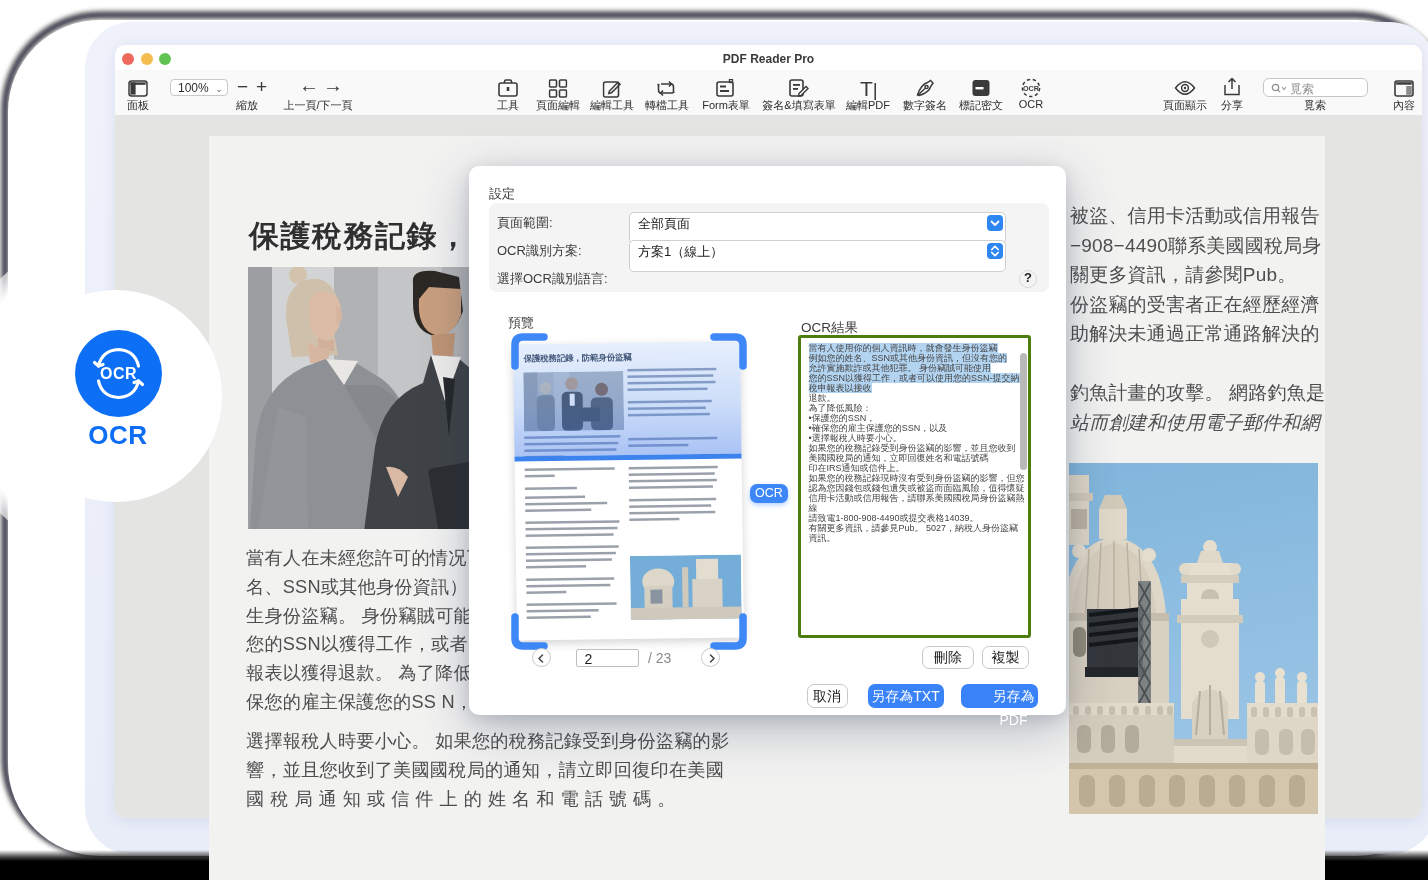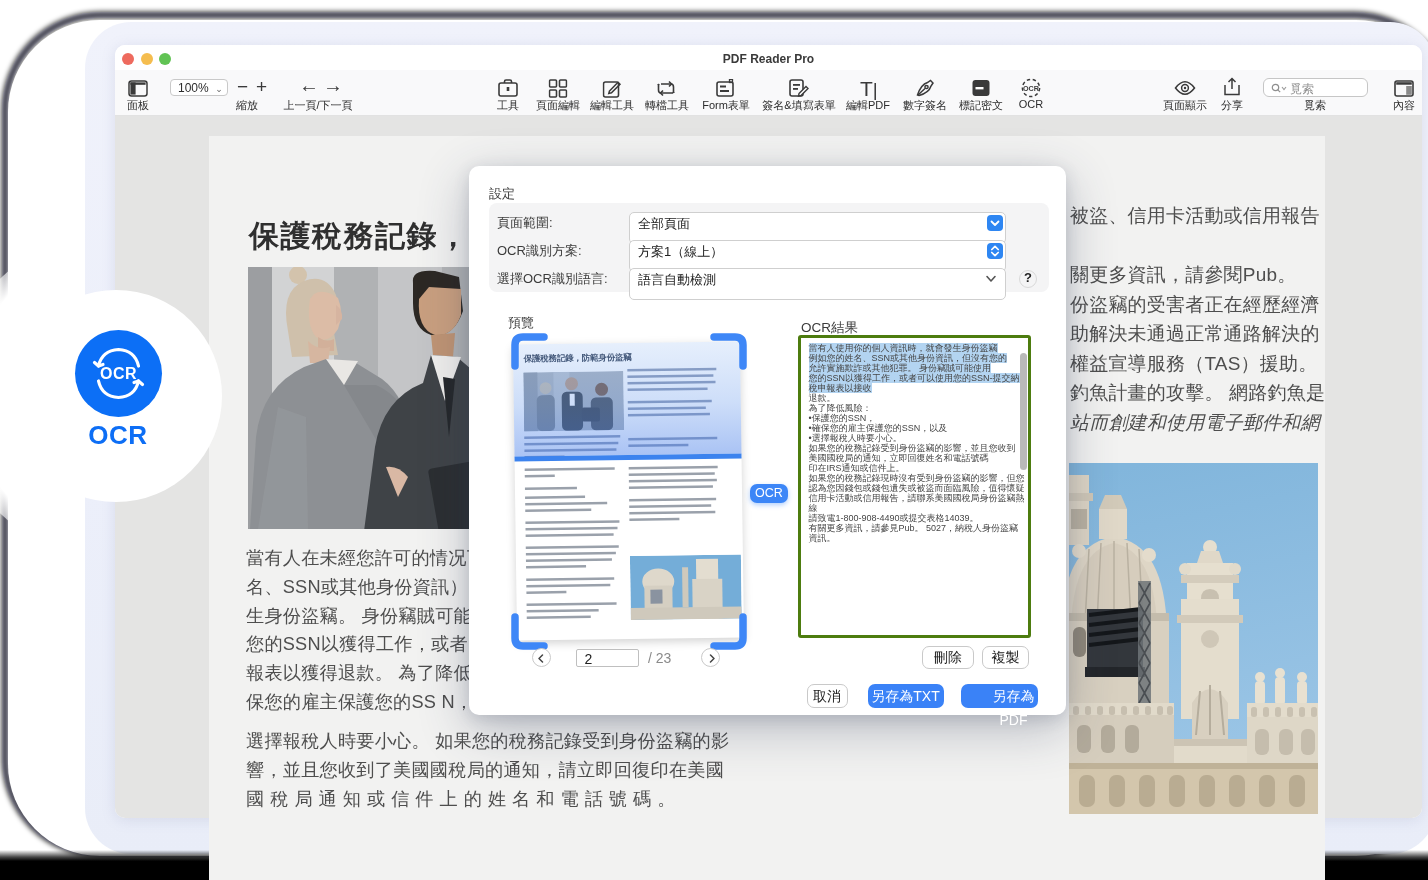--- a/index.html
+++ b/index.html
@@ -344,6 +344,7 @@
     <div class="doctext" style="left:37px;top:620.9px;">響，並且您收到了美國國稅局的通知，請立即回復印在美國</div>
     <div class="doctext" style="left:37px;top:649.6px;letter-spacing:6px;">國稅局通知或信件上的姓名和電話號碼。</div>
     <div class="doctext" style="left:861px;top:67px;font-size:19px;">被盜、信用卡活動或信用報告</div>
+    <div class="doctext" style="left:861px;top:96.5px;font-size:19px;">−908−4490聯系美國國稅局身</div>
     <div class="doctext" style="left:861px;top:126px;font-size:19px;">關更多資訊，請參閱Pub。</div>
     <div class="doctext" style="left:861px;top:185px;font-size:19px;">助解決未通過正常通路解決的</div>
     <div class="doctext" style="left:861px;top:155.5px;font-size:19px;">份盜竊的受害者正在經歷經濟</div>

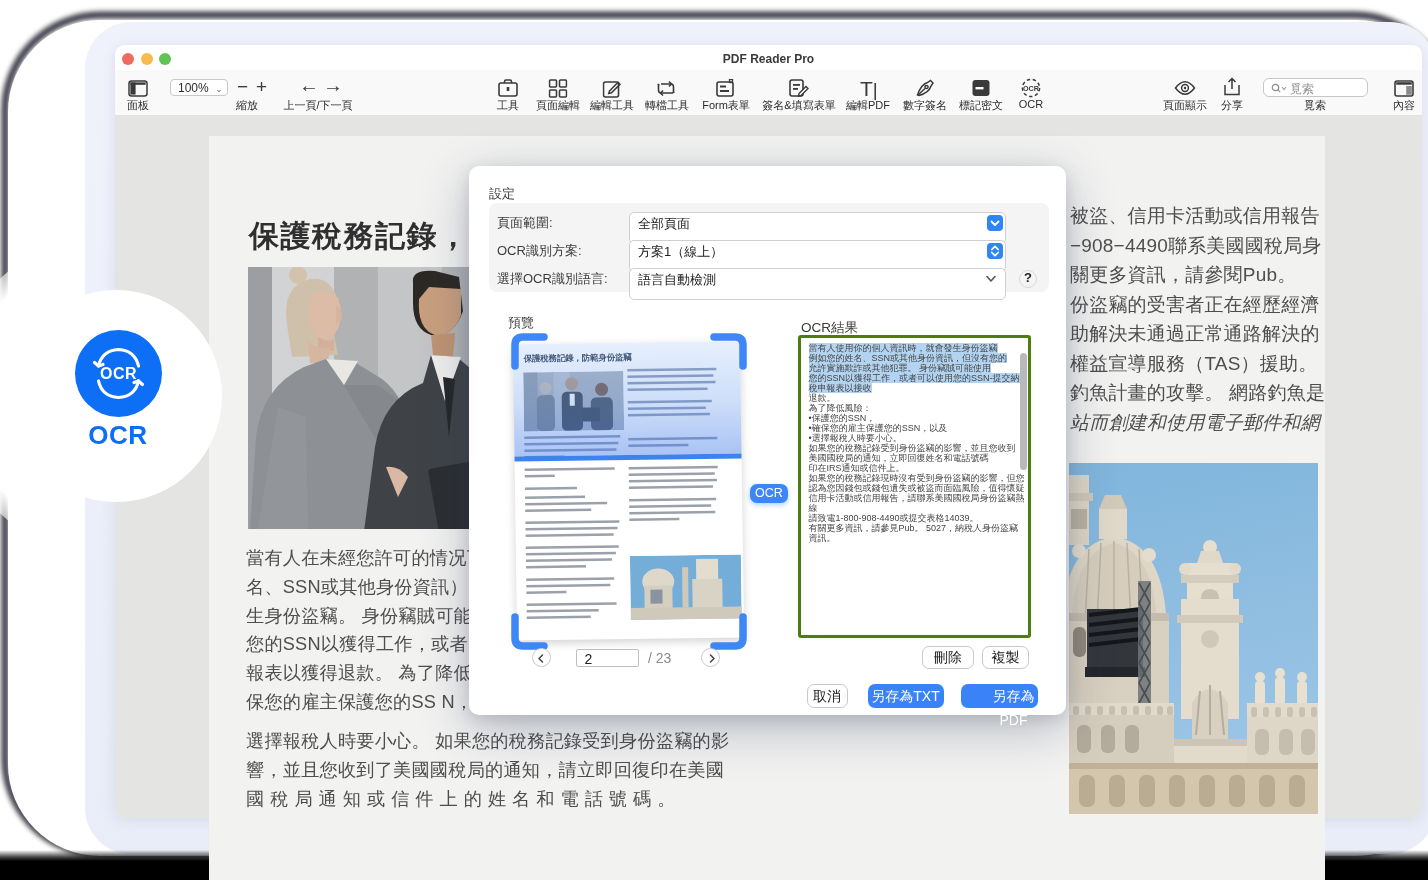--- a/index.html
+++ b/index.html
@@ -370,12 +370,6 @@
       <div class="bluebtn"><svg width="16" height="16" viewBox="0 0 16 16">
             <path d="M4.8 6.5 L8 3.3 L11.2 6.5 M4.8 9.5 L8 12.7 L11.2 9.5" fill="none" stroke="#fff" stroke-width="1.7" stroke-linecap="round" stroke-linejoin="round"></path>
           </svg></div>
-    </div>
-    <div class="drow" style="top:102px;">
-      <div class="drowtext">語言自動檢測</div>
-      <svg class="abs" style="right:8px;top:5px;" width="12" height="10" viewBox="0 0 12 10">
-          <path d="M2 2.5 L6 7 L10 2.5" fill="none" stroke="#555" stroke-width="1.6" stroke-linecap="round" stroke-linejoin="round"></path>
-        </svg>
     </div>
     <div class="abs" style="left:550px;top:104px;width:18px;height:18px;border:1px solid #d9d9d9;border-radius:50%;font-size:13px;font-weight:bold;color:#222;text-align:center;line-height:14px;">?</div>
 

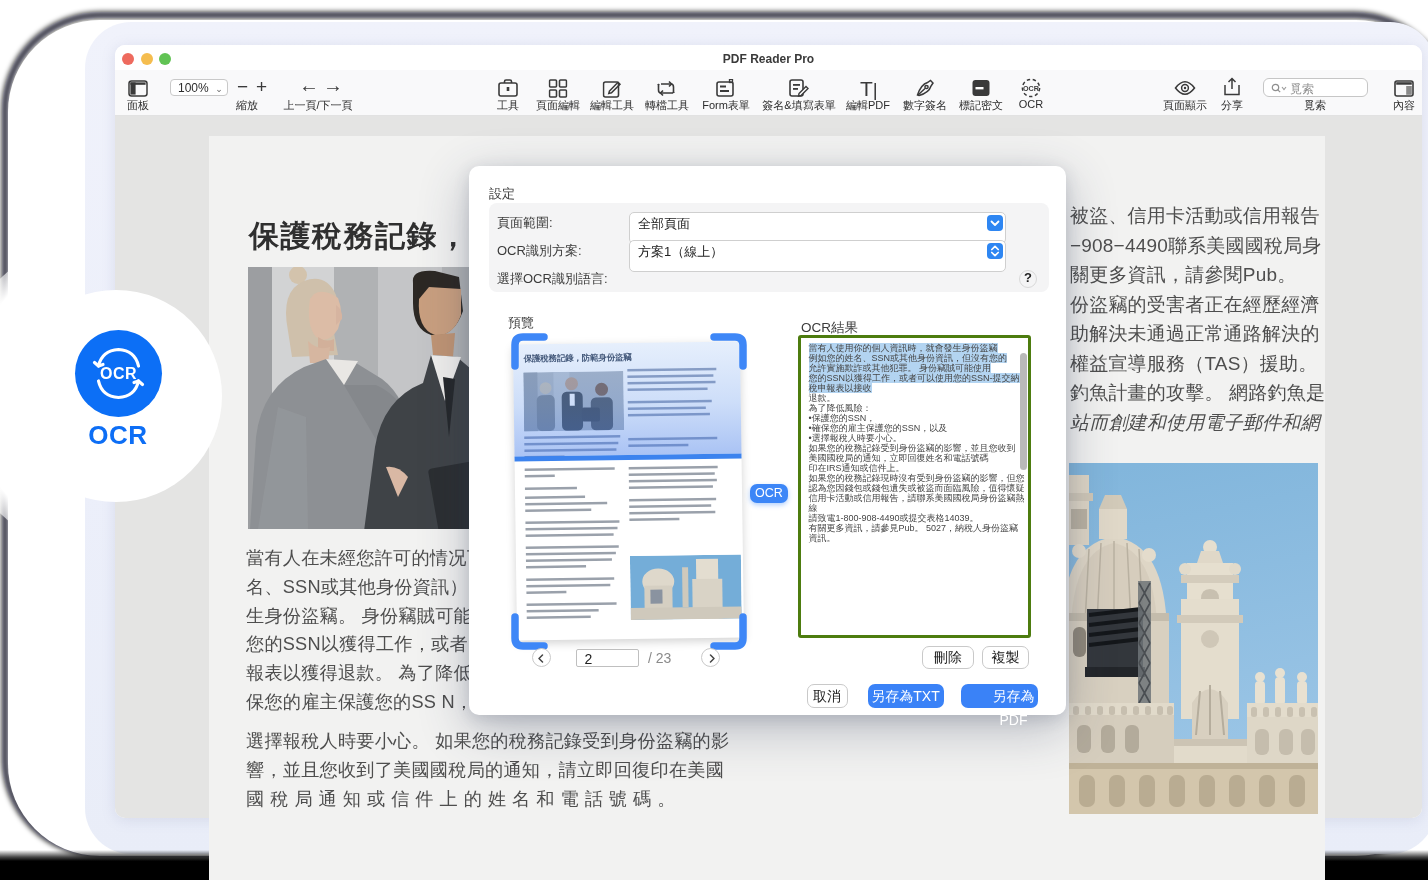--- a/index.html
+++ b/index.html
@@ -348,7 +348,6 @@
     <div class="doctext" style="left:861px;top:126px;font-size:19px;">關更多資訊，請參閱Pub。</div>
     <div class="doctext" style="left:861px;top:185px;font-size:19px;">助解決未通過正常通路解決的</div>
     <div class="doctext" style="left:861px;top:155.5px;font-size:19px;">份盜竊的受害者正在經歷經濟</div>
-    <div class="doctext" style="left:861px;top:214.5px;font-size:19px;">權益宣導服務（TAS）援助。</div>
     <div class="doctext" style="left:861px;top:244px;font-size:19px;">釣魚計畫的攻擊。 網路釣魚是</div>
     <div class="doctext" style="left:861px;top:273.5px;font-size:19px;font-style:italic;">站而創建和使用電子郵件和網</div>
   </div>

